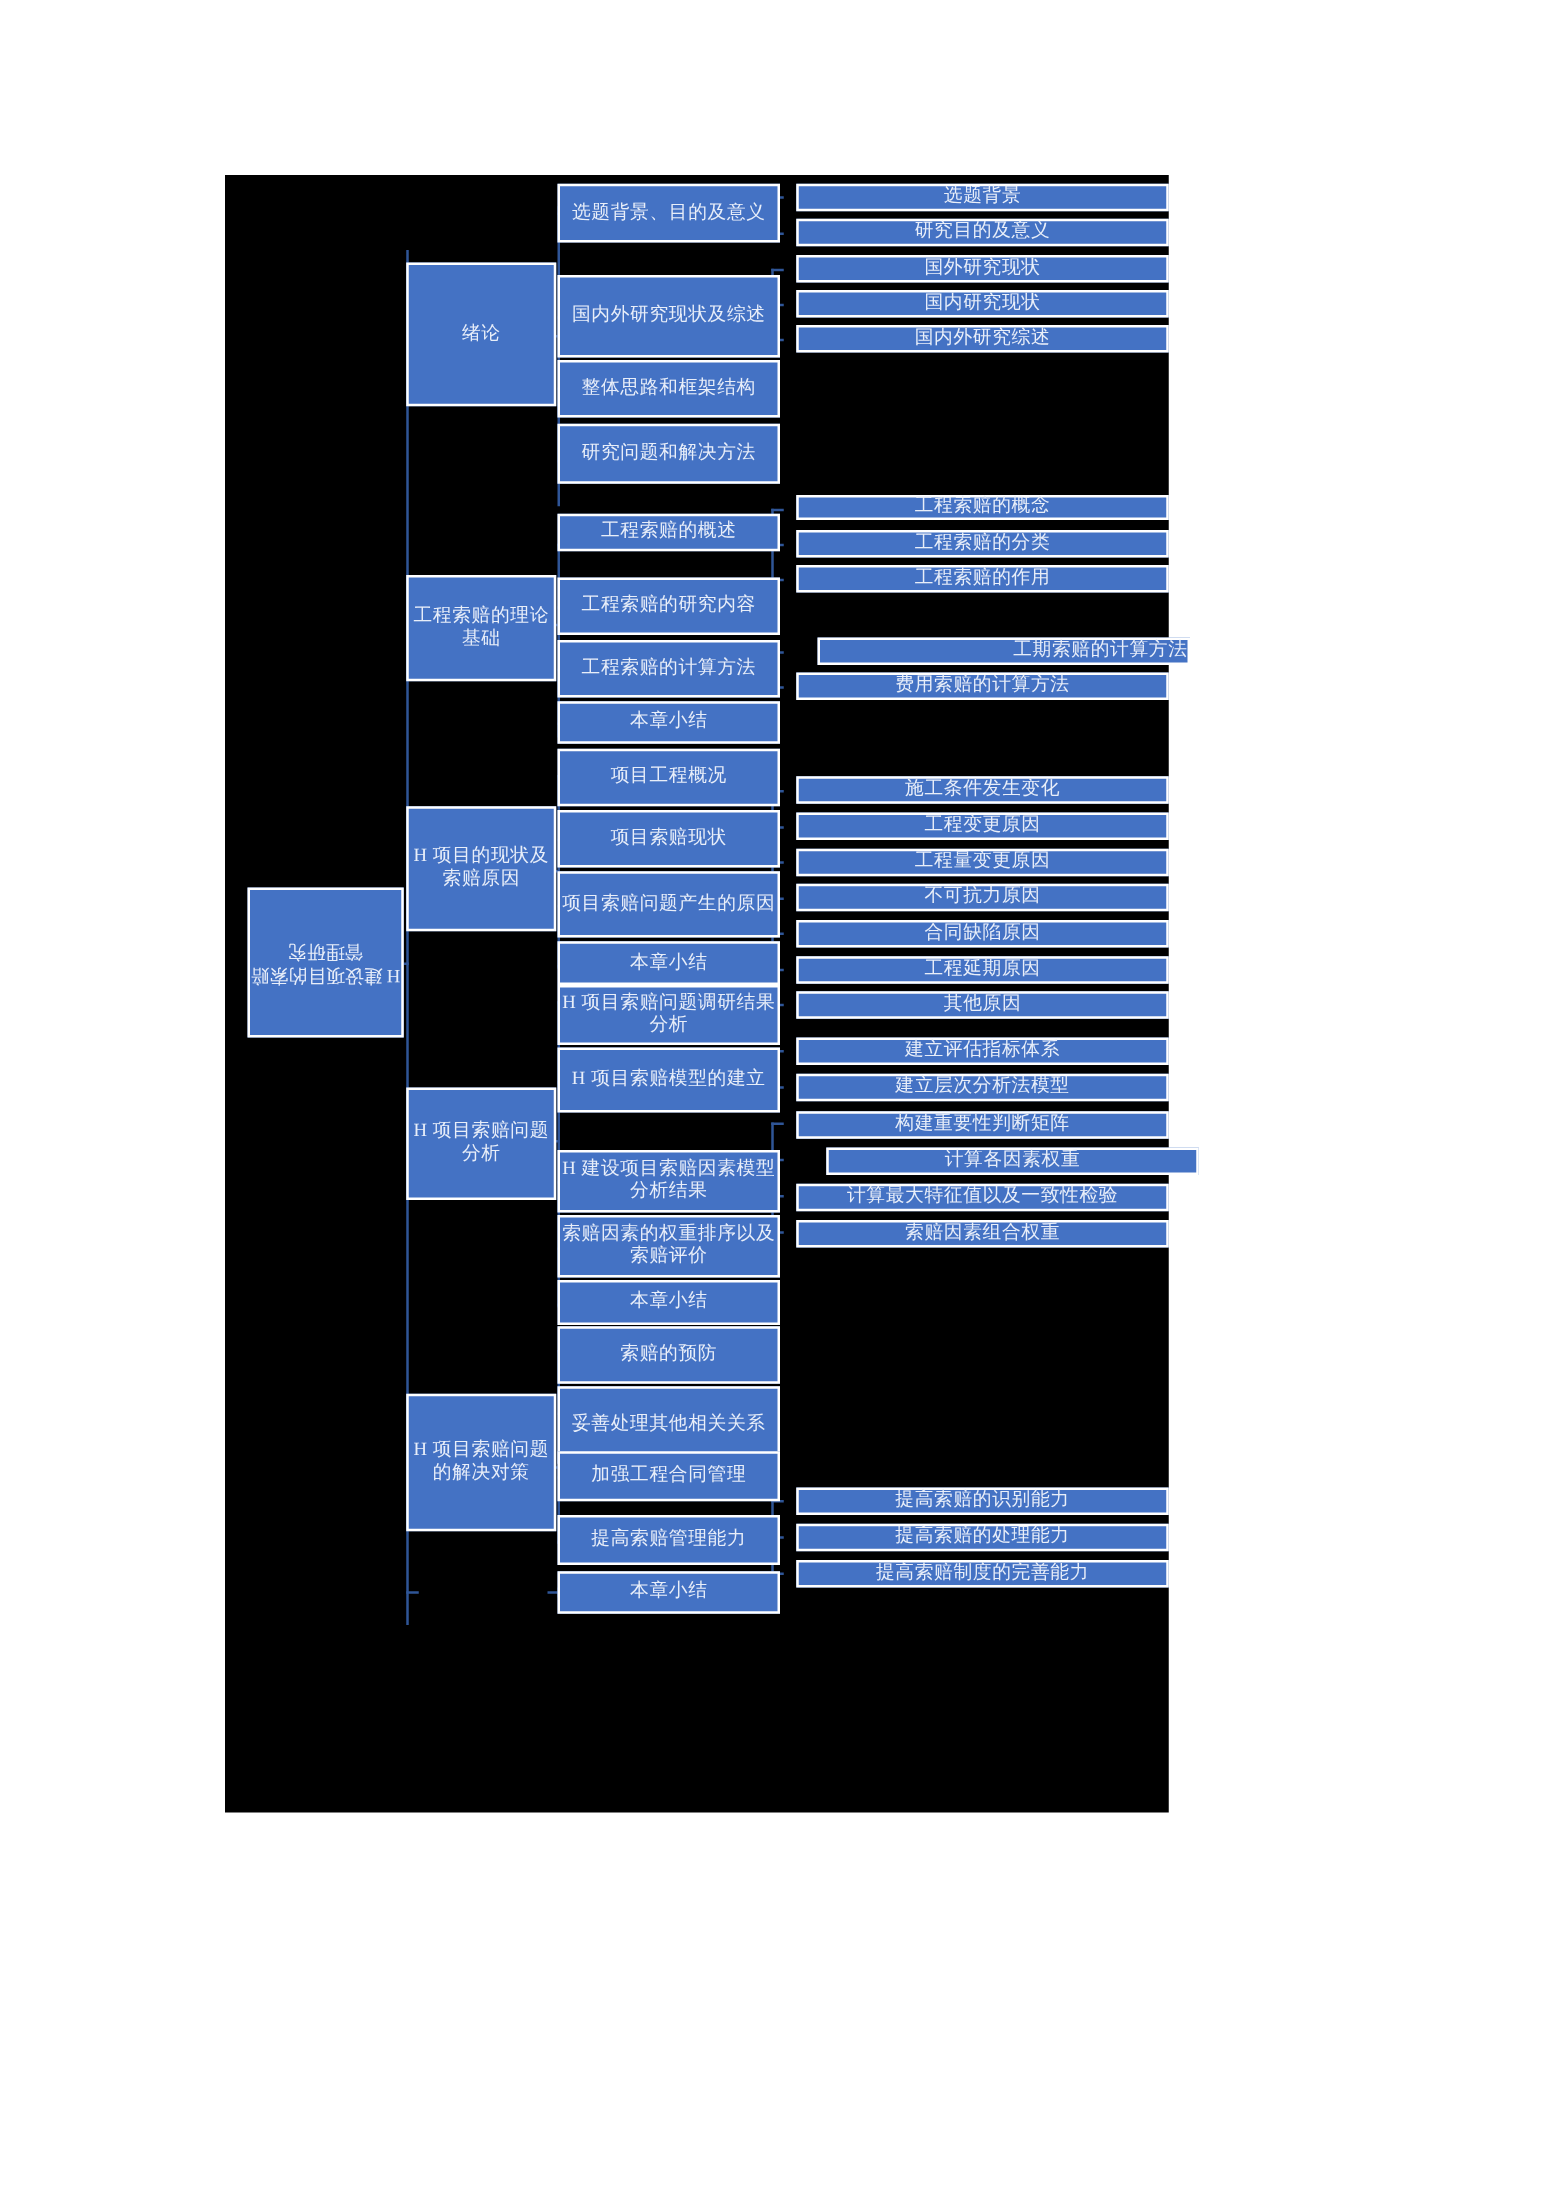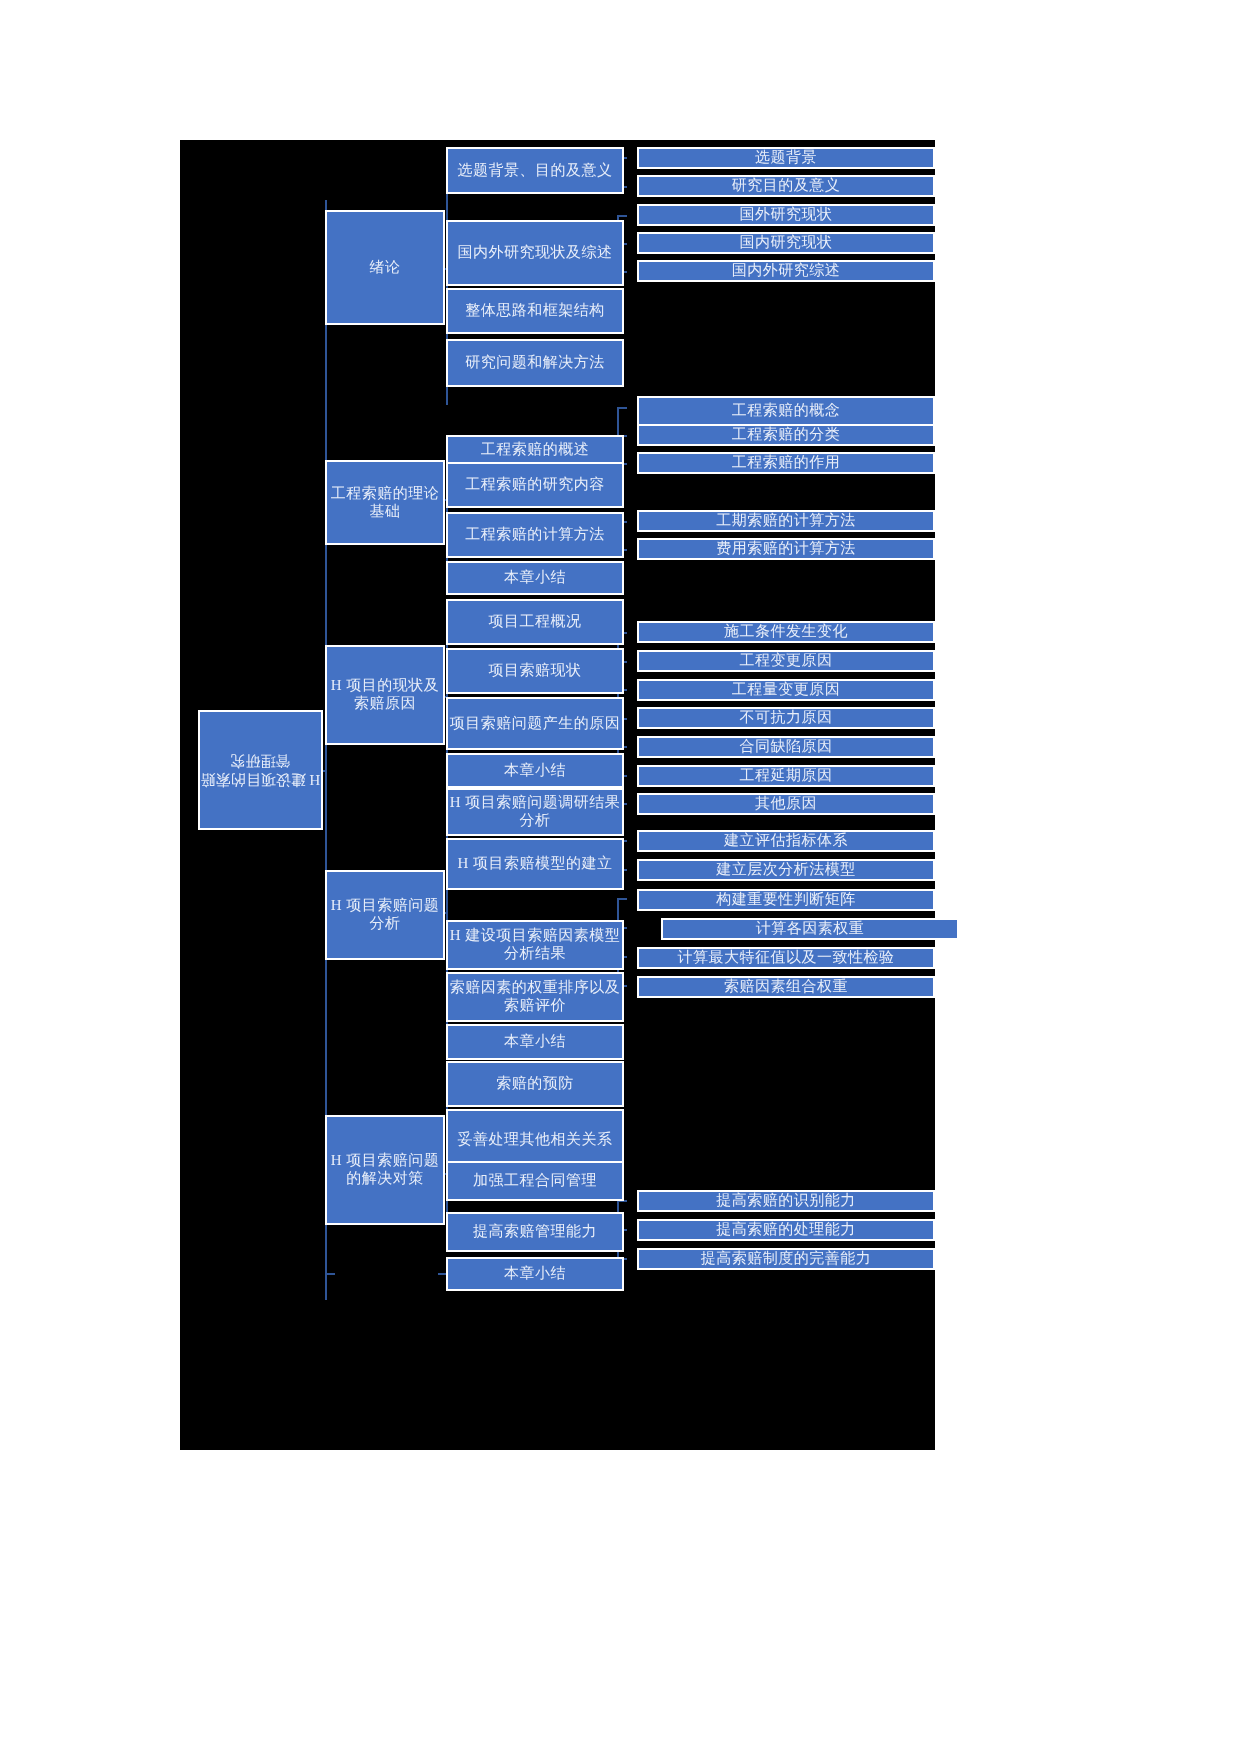--- a/index.html
+++ b/index.html
@@ -253,7 +253,7 @@
       <span>国内外研究综述</span>
     </div>
 
-    <div class="node lvl3" style="left:457px;top:256px;width:298px;height:30px;">
+    <div class="node lvl3" style="left:457px;top:256px;width:298px;height:20px;">
       <span>工程索赔的概念</span>
     </div>
     <div class="node lvl3" style="left:457px;top:284px;width:298px;height:22px;">

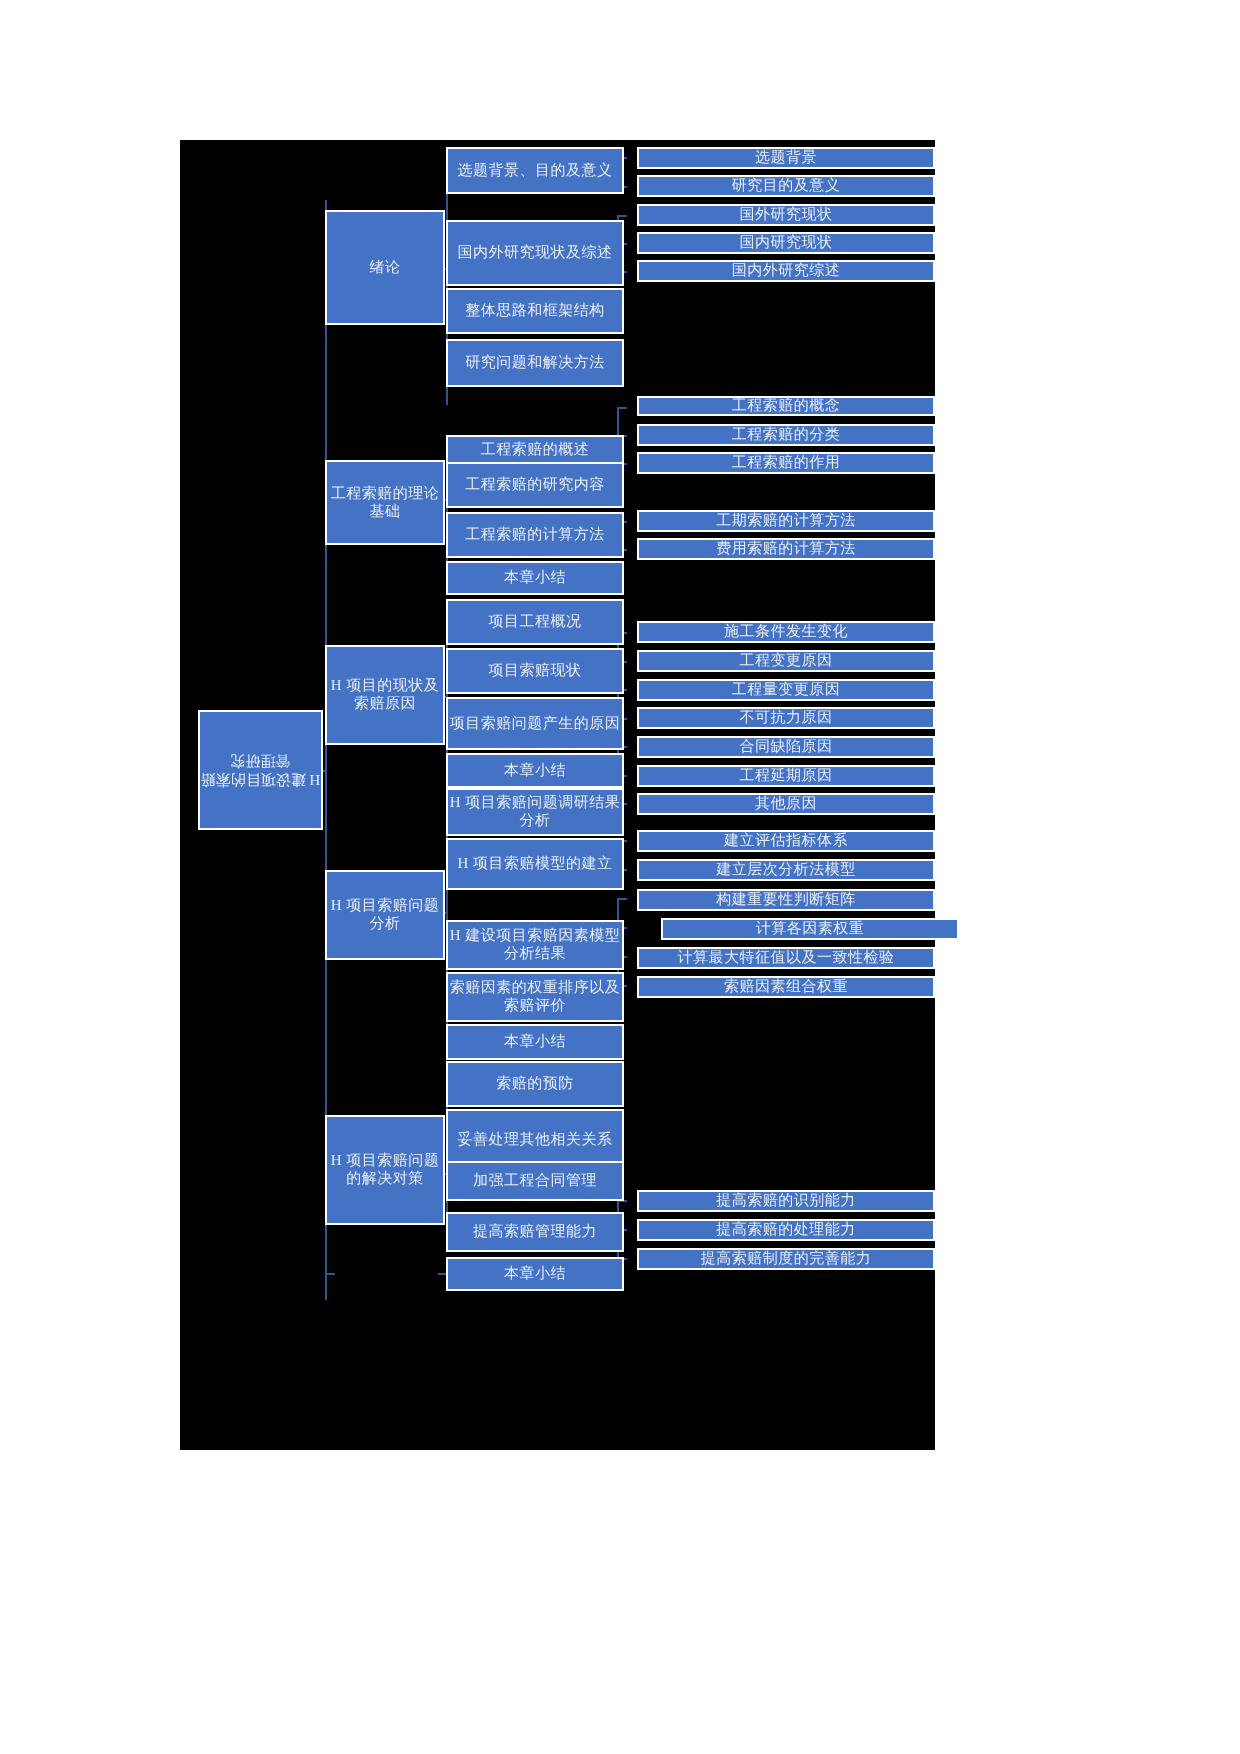--- a/index.html
+++ b/index.html
@@ -179,7 +179,7 @@
       <span>研究问题和解决方法</span>
     </div>
 
-    <div class="node lvl2" style="left:266px;top:271px;width:178px;height:30px;margin-top:24px;">
+    <div class="node lvl2" style="left:266px;top:271px;width:178px;height:30px;">
       <span>工程索赔的概述</span>
     </div>
     <div class="node lvl2" style="left:266px;top:322px;width:178px;height:46px;">

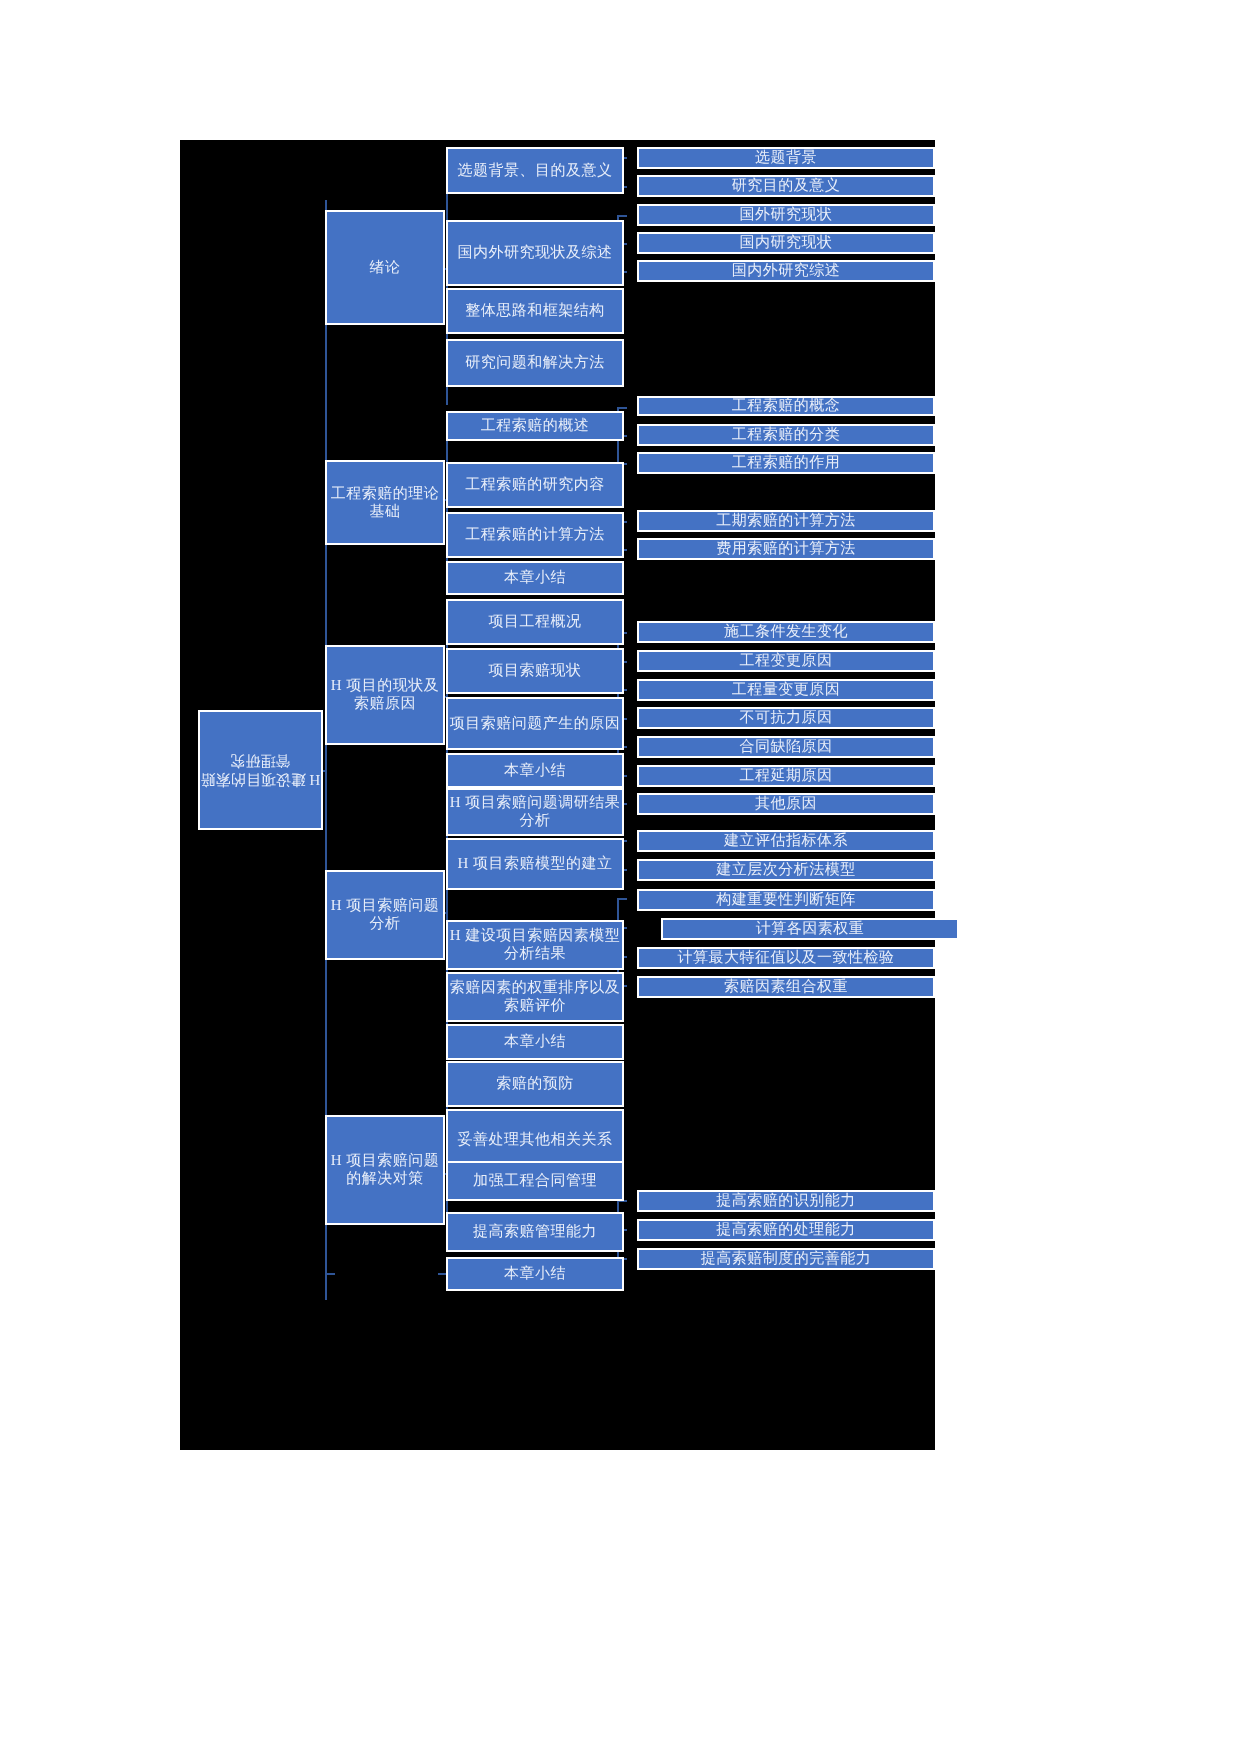--- a/index.html
+++ b/index.html
@@ -263,7 +263,7 @@
       <span>工程索赔的作用</span>
     </div>
 
-    <div class="node lvl3" style="left:457px;top:370px;width:298px;height:22px;">
+    <div class="node lvl3" style="left:474px;top:370px;width:298px;height:22px;justify-content:flex-end;">
       <span>工期索赔的计算方法</span>
     </div>
     <div class="node lvl3" style="left:457px;top:398px;width:298px;height:22px;">

